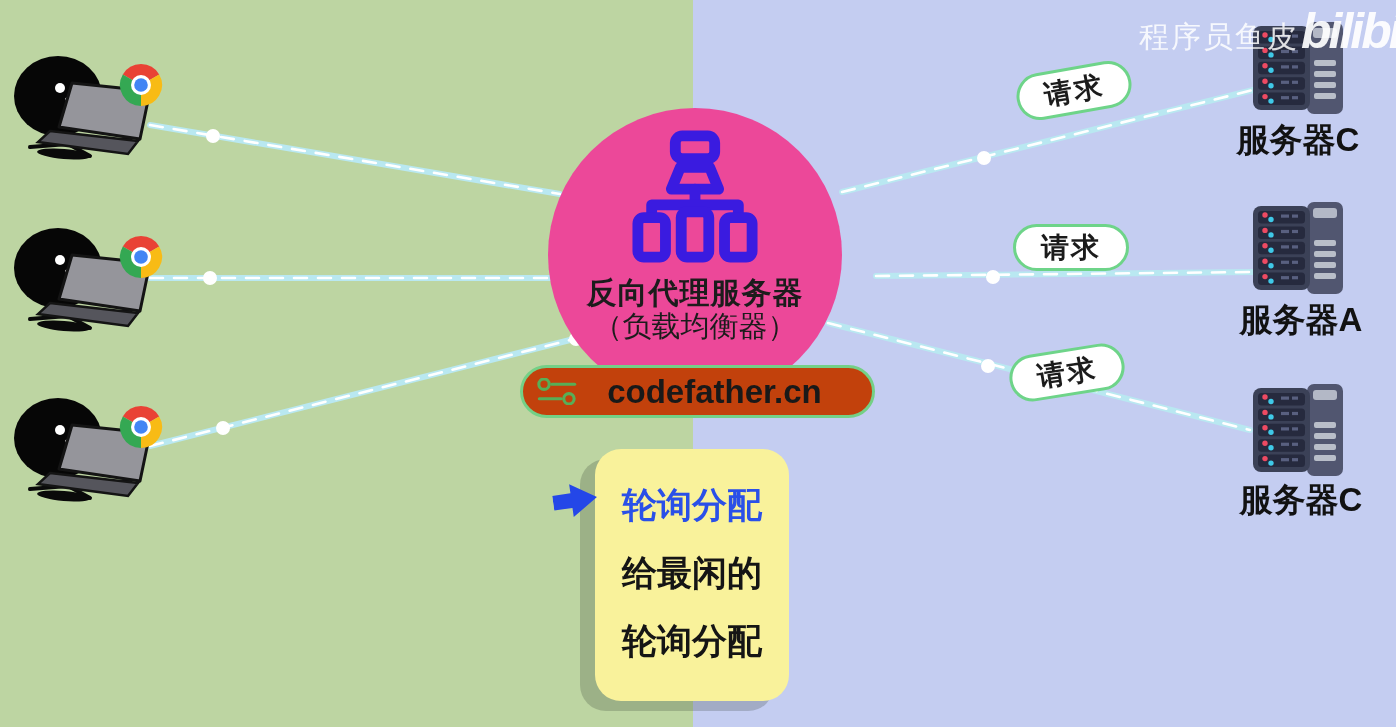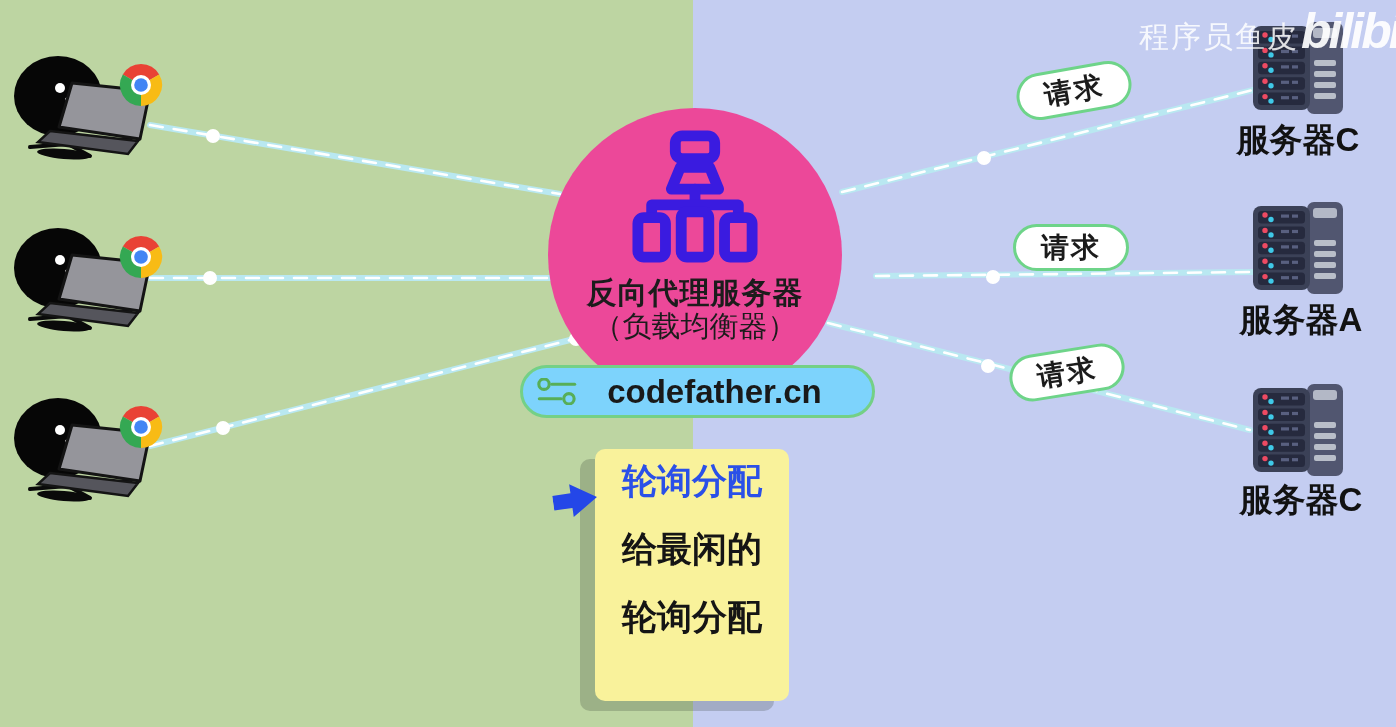--- a/index.html
+++ b/index.html
@@ -26,7 +26,7 @@
   #proxy-subtitle { position:absolute; left:0; width:294px; top:199px; font-size:29px; font-weight:400; color:#1c1c1c; }
 
   #domain-pill { position:absolute; left:520px; top:365px; width:355px; height:53px;
-    background:#7dd3fc; border:3px solid #74d086; border-radius:27px;
+    background:#c2410c; border:3px solid #74d086; border-radius:27px;
     display:flex; align-items:center; }
   #domain-pill .pill-icon { margin-left:14px; }
   #domain-text { flex:1; text-align:center; font-size:33px; font-weight:700; color:#191919; padding-right:20px; }

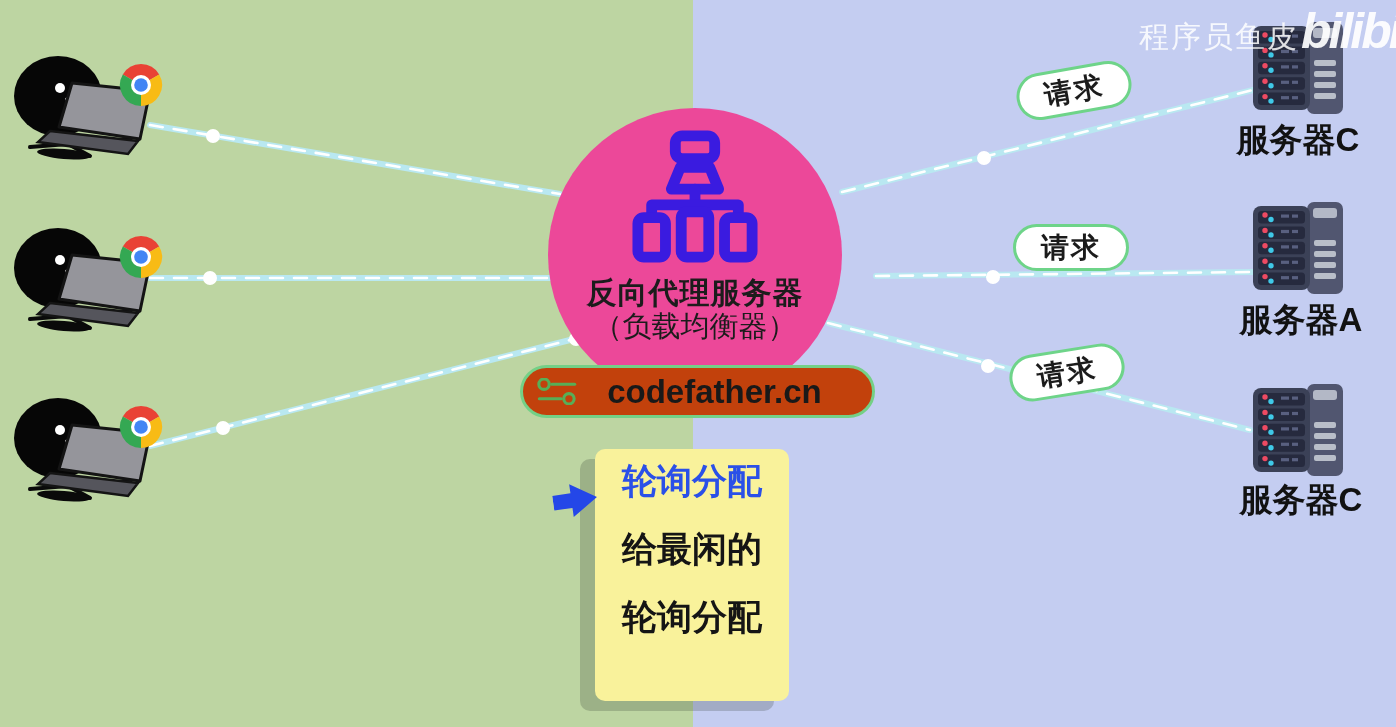--- a/index.html
+++ b/index.html
@@ -32,8 +32,8 @@
   #domain-text { flex:1; text-align:center; font-size:33px; font-weight:700; color:#191919; padding-right:20px; }
 
   #strategy-box { position:absolute; left:595px; top:449px; width:194px; height:252px;
-    background:#f9f29b; border-radius:10px; box-shadow:-15px 10px 0 rgba(40,50,40,0.22);
-    display:flex; flex-direction:column; align-items:center; padding-top:12px; gap:28px; }
+    background:#f9f29b; border-radius:26px; box-shadow:-15px 10px 0 rgba(40,50,40,0.22);
+    display:flex; flex-direction:column; align-items:center; padding-top:36px; gap:28px; }
   .strategy-line { font-size:35px; font-weight:700; color:#151515; line-height:40px; white-space:nowrap; }
   .strategy-line.highlight { color:#2a50e8; }
   #strategy-arrow { position:absolute; left:553px; top:481px; transform:rotate(-8deg); }

